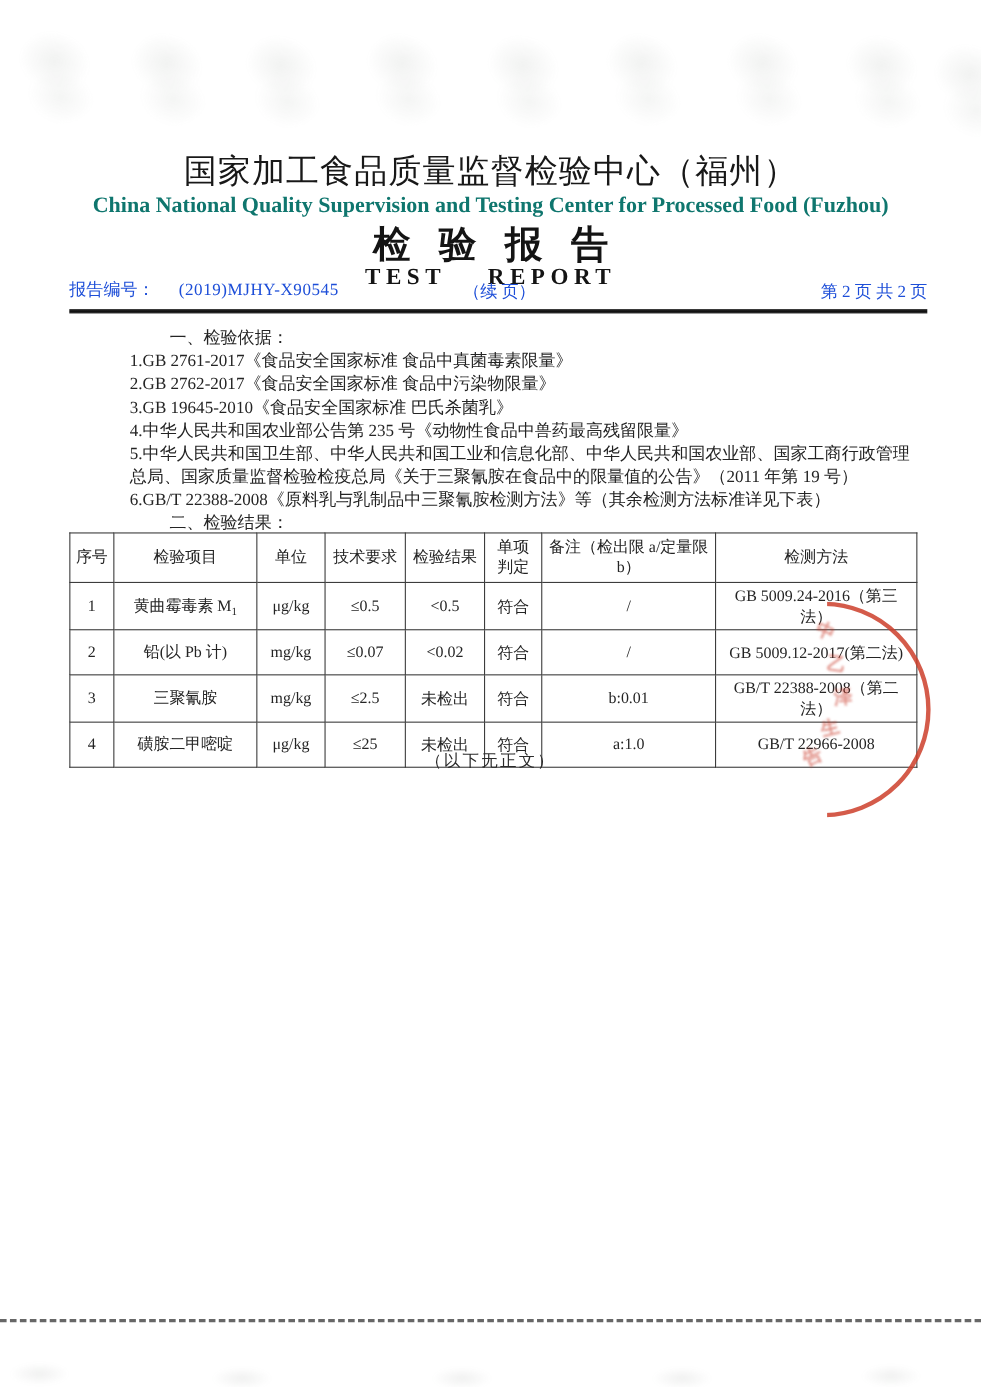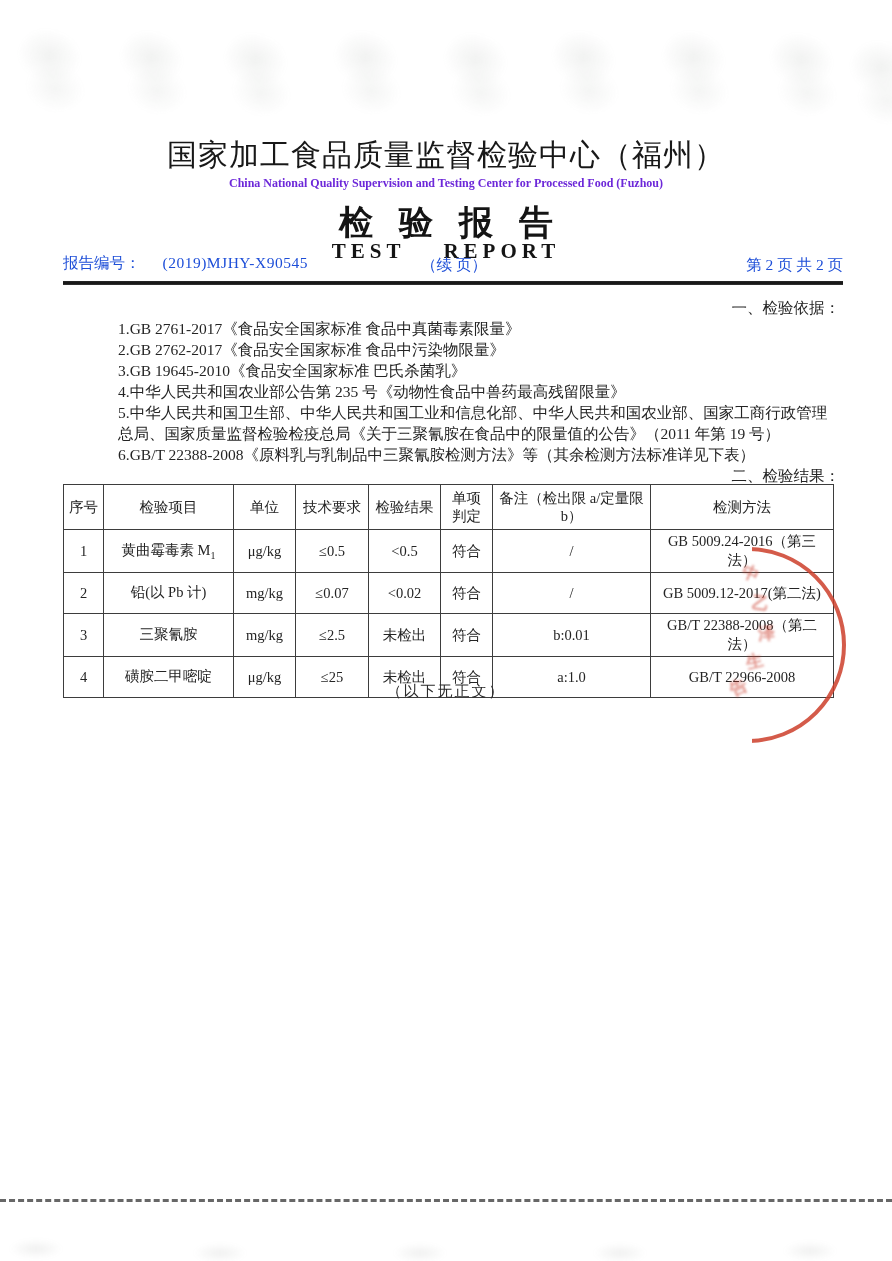--- a/index.html
+++ b/index.html
@@ -30,7 +30,7 @@
 
   .hdr{position:absolute;left:0;width:100%;text-align:center;}
   .org-cn{top:135px;font-size:30px;font-weight:normal;letter-spacing:1px;color:#181818;}
-  .org-en{top:176px;font-size:12px;font-weight:bold;color:#6d28d9;}
+  .org-en{top:176px;font-size:20px;font-weight:bold;color:#0f766e;}
   .title-cn{top:200px;font-size:34px;font-weight:bold;letter-spacing:26px;text-indent:26px;color:#141414;}
   .title-en{top:239px;font-size:21px;font-weight:bold;letter-spacing:5px;word-spacing:28px;color:#141414;}
 

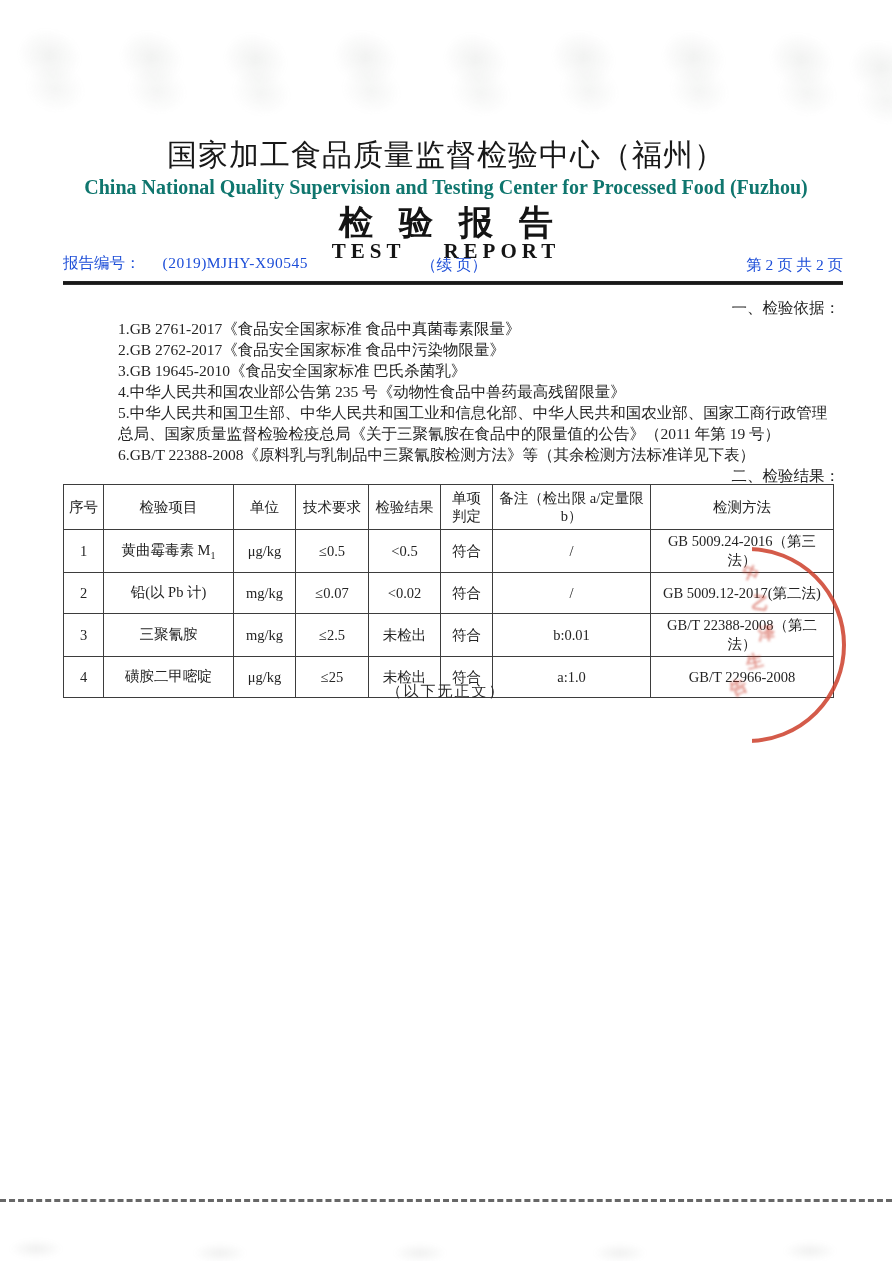--- a/index.html
+++ b/index.html
@@ -52,7 +52,7 @@
     position:absolute;top:297px;left:118px;width:722px;
     font-size:15.5px;line-height:21px;color:#242424;
   }
-  .sect-head{margin-left:20px;text-align:right;}
+  .sect-head{margin-left:36px;}
   .basis-item{}
 
   table.results{

